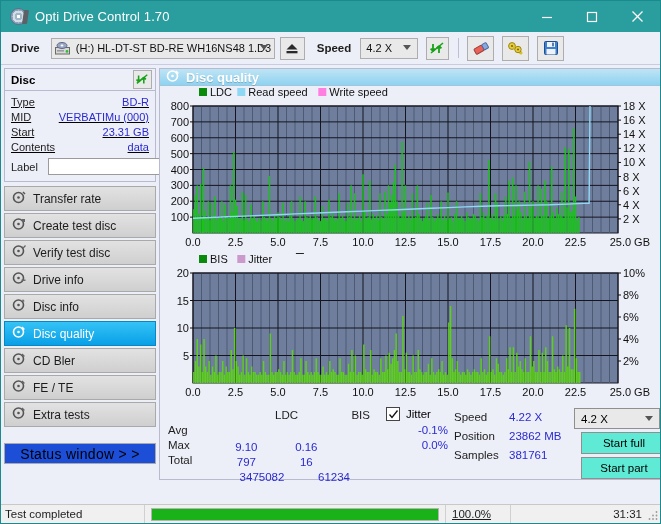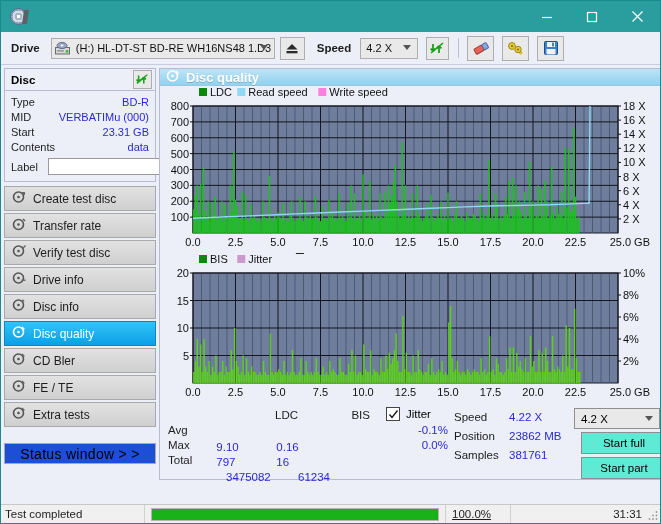--- a/index.html
+++ b/index.html
@@ -190,6 +190,7 @@
 
   <div class="titlebar">
     <div class="title-icon"></div>
+    <div class="title-text">Opti Drive Control 1.70</div>
     <div class="win-btns">
       <div class="win-btn">
         <svg width="12" height="12" viewBox="0 0 12 12">

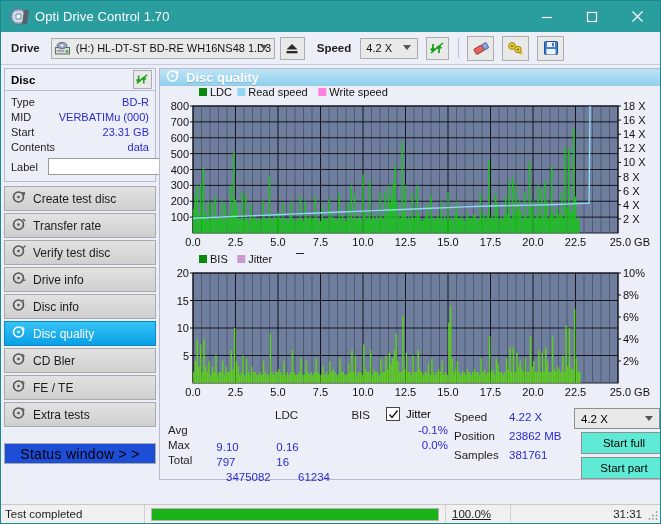--- a/index.html
+++ b/index.html
@@ -101,7 +101,7 @@
   .refresh-sm { width:19px; height:19px; background:#e9e9e9; border:1px solid #adadad;
     display:flex;align-items:center;justify-content:center;}
   .disc-rows { padding:3px 6px 5px 6px; }
-  .drow { display:flex; justify-content:space-between; align-items:center; height:15px; }
+  .drow { display:flex; justify-content:space-between; align-items:center; height:15px;text-decoration:underline; }
   .dk { font-size:11px; color:#1d1d1d; }
   .dv { font-size:11px; color:#2a2ad0; }
   .label-row { display:flex; align-items:center; gap:10px; margin-top:3px; }

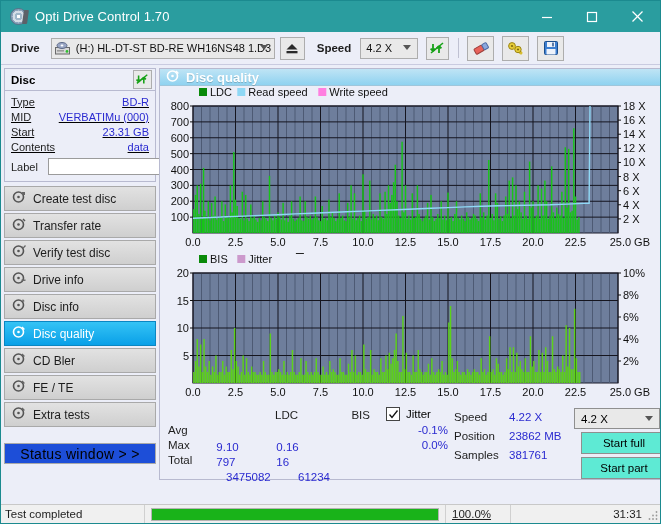--- a/index.html
+++ b/index.html
@@ -330,22 +330,22 @@
         <div class="nav-item">
           <span>
             <svg width="14" height="14" viewBox="0 0 14 14">
+                <circle cx="6.5" cy="7.5" r="5" fill="none" stroke="#555" stroke-width="1.6"></circle>
+                <circle cx="6.5" cy="7.5" r="1.3" fill="#555"></circle>
+                <path d="M11 2 l2 2" stroke="#555" stroke-width="1.4"></path>
+              </svg>
+          </span>
+          <span>Transfer rate</span>
+        </div>
+        <div class="nav-item">
+          <span>
+            <svg width="14" height="14" viewBox="0 0 14 14">
                 <circle cx="6.5" cy="7" r="5" fill="none" stroke="#555" stroke-width="1.6"></circle>
                 <circle cx="6.5" cy="7" r="1.3" fill="#555"></circle>
                 <rect x="10" y="2" width="3" height="3" fill="#666"></rect>
               </svg>
           </span>
           <span>Create test disc</span>
-        </div>
-        <div class="nav-item">
-          <span>
-            <svg width="14" height="14" viewBox="0 0 14 14">
-                <circle cx="6.5" cy="7.5" r="5" fill="none" stroke="#555" stroke-width="1.6"></circle>
-                <circle cx="6.5" cy="7.5" r="1.3" fill="#555"></circle>
-                <path d="M11 2 l2 2" stroke="#555" stroke-width="1.4"></path>
-              </svg>
-          </span>
-          <span>Transfer rate</span>
         </div>
         <div class="nav-item">
           <span>

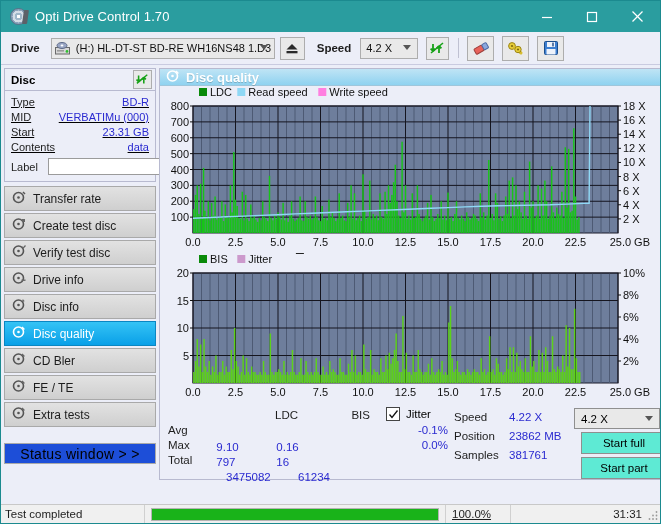--- a/index.html
+++ b/index.html
@@ -144,7 +144,7 @@
   .stats-left { width:288px; position:relative; padding-left:8px; }
   .srow { display:flex; height:15px; align-items:center; font-size:11.5px; }
   .scell-k { width:58px; color:#1d1d1d; }
-  .scell-n { width:72px; text-align:left; color:#2a2ad0;margin-top:34px; }
+  .scell-n { width:72px; text-align:center; color:#2a2ad0;margin-top:34px; }
   .scell-h { width:72px; text-align:right; color:#1d1d1d; }
   .jit-box { position:absolute; left:226px; top:0; display:flex; align-items:center; gap:6px; }
   .chk {

